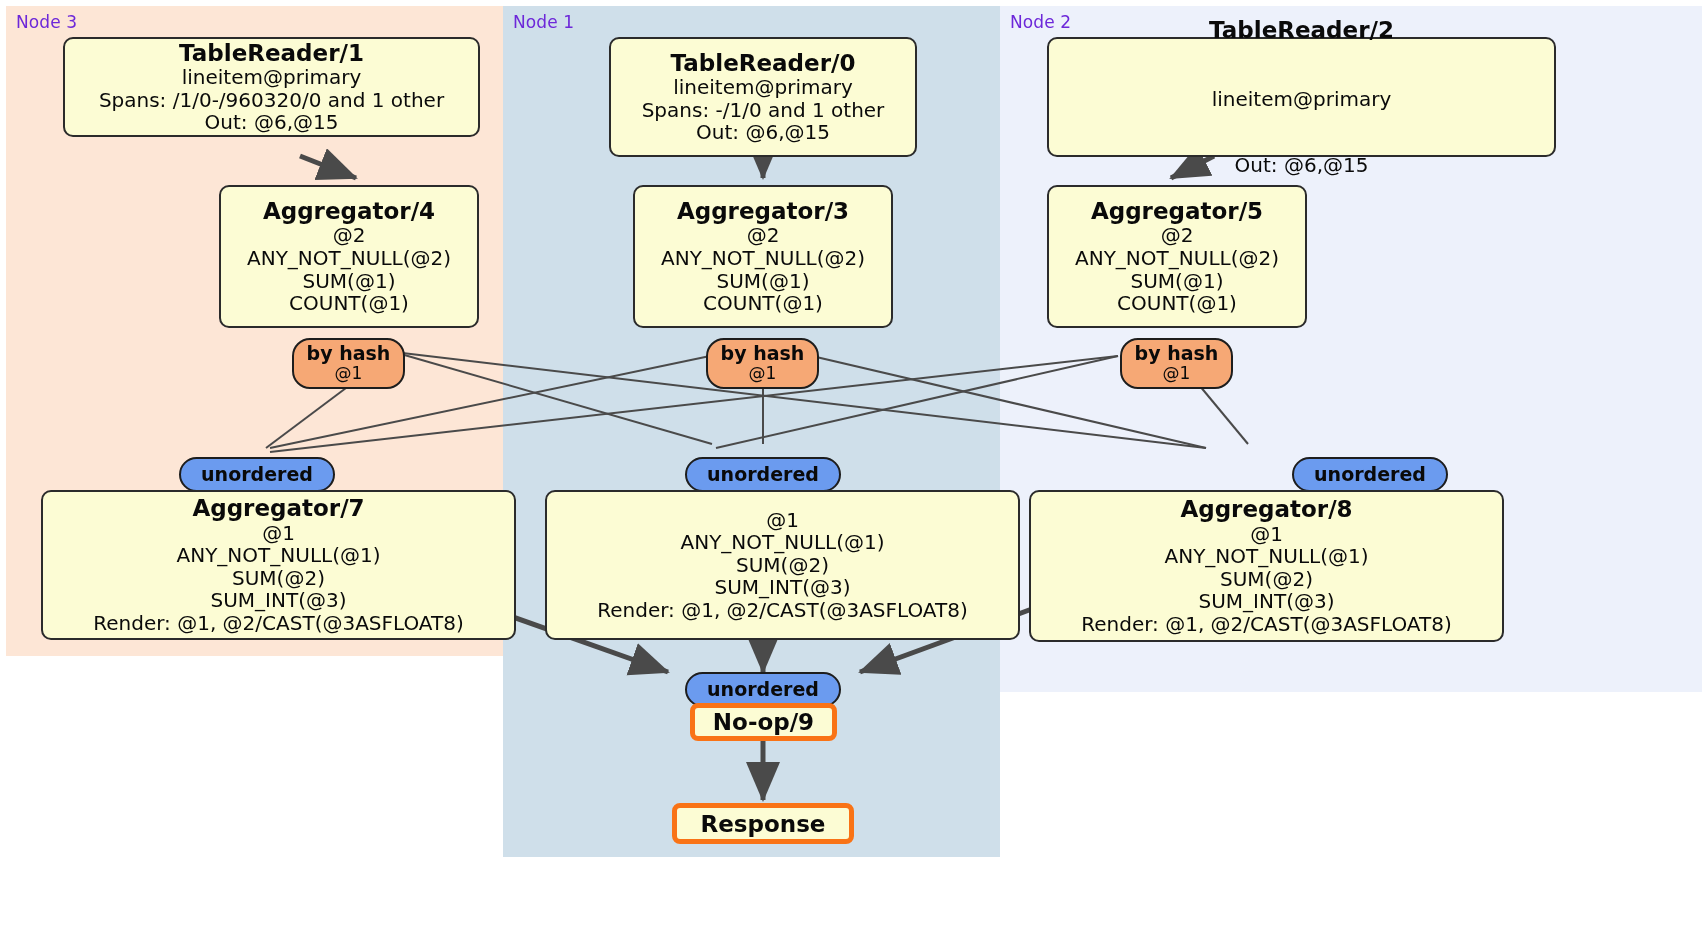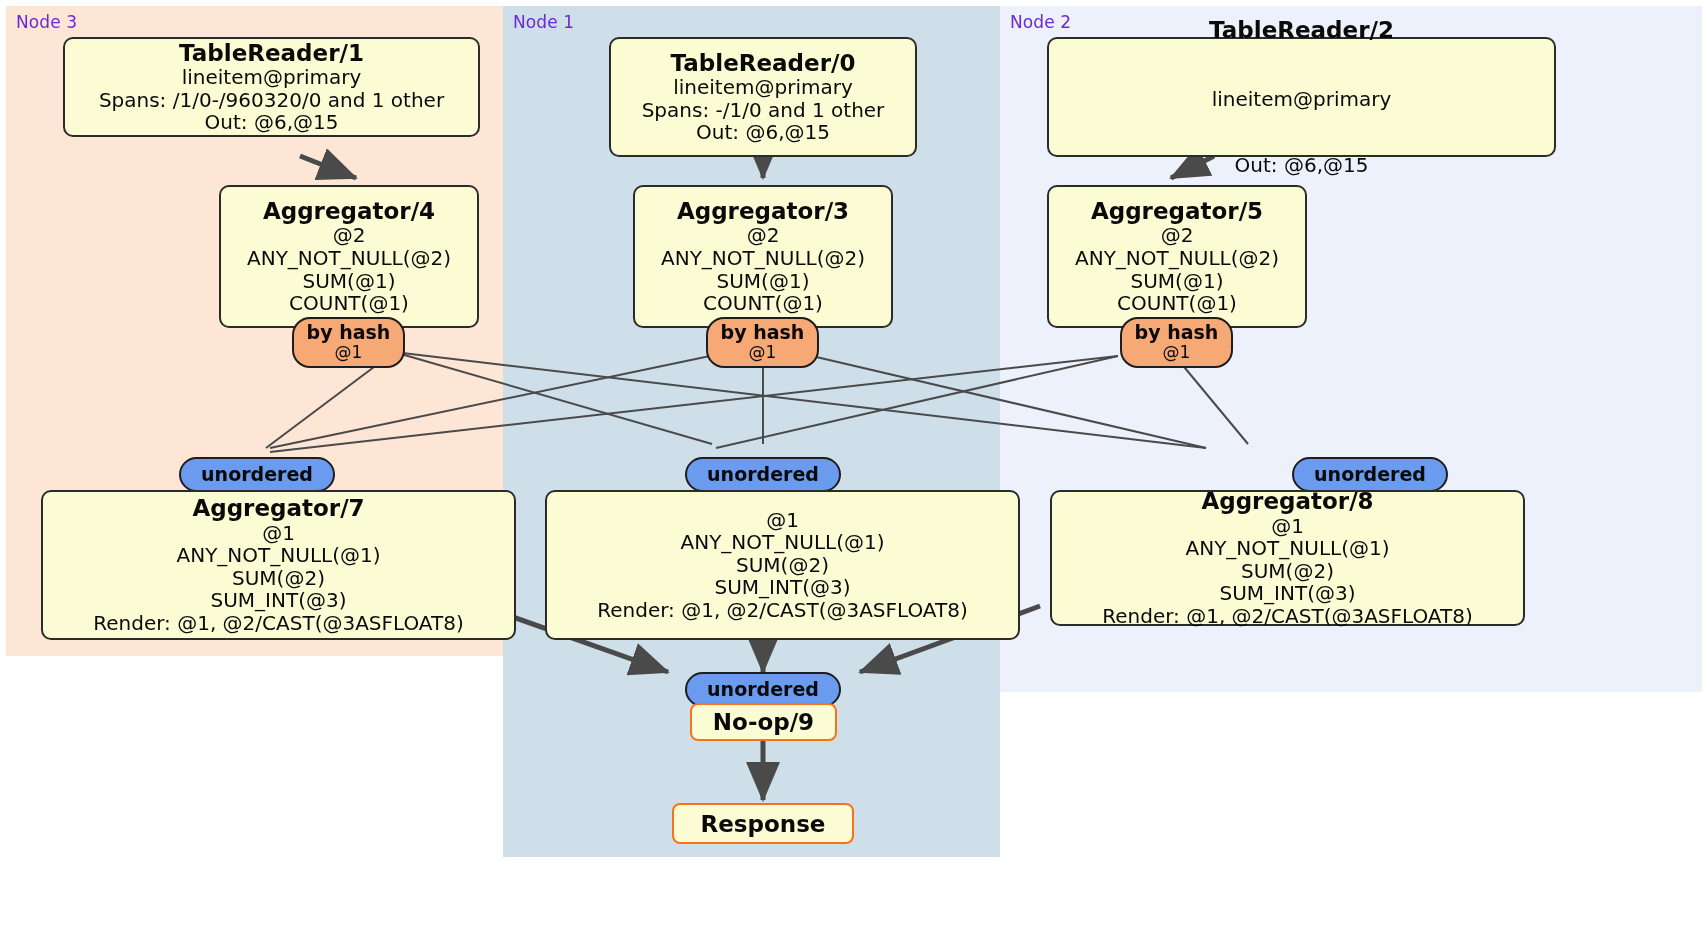--- a/index.html
+++ b/index.html
@@ -44,7 +44,7 @@
     display:flex;flex-direction:column;align-items:center;justify-content:center;
     color:#0a0a0a;
   }
-  .pill.hash{background:#f6a875;border-radius:18px;}
+  .pill.hash{background:#f6a875;border-radius:18px;margin-top:21px;}
   .pill.hash .h1{font-weight:bold;font-size:19px;line-height:1.05;}
   .pill.hash .h2{font-size:17px;line-height:1.1;}
   .pill.unord{background:#6b9bef;}

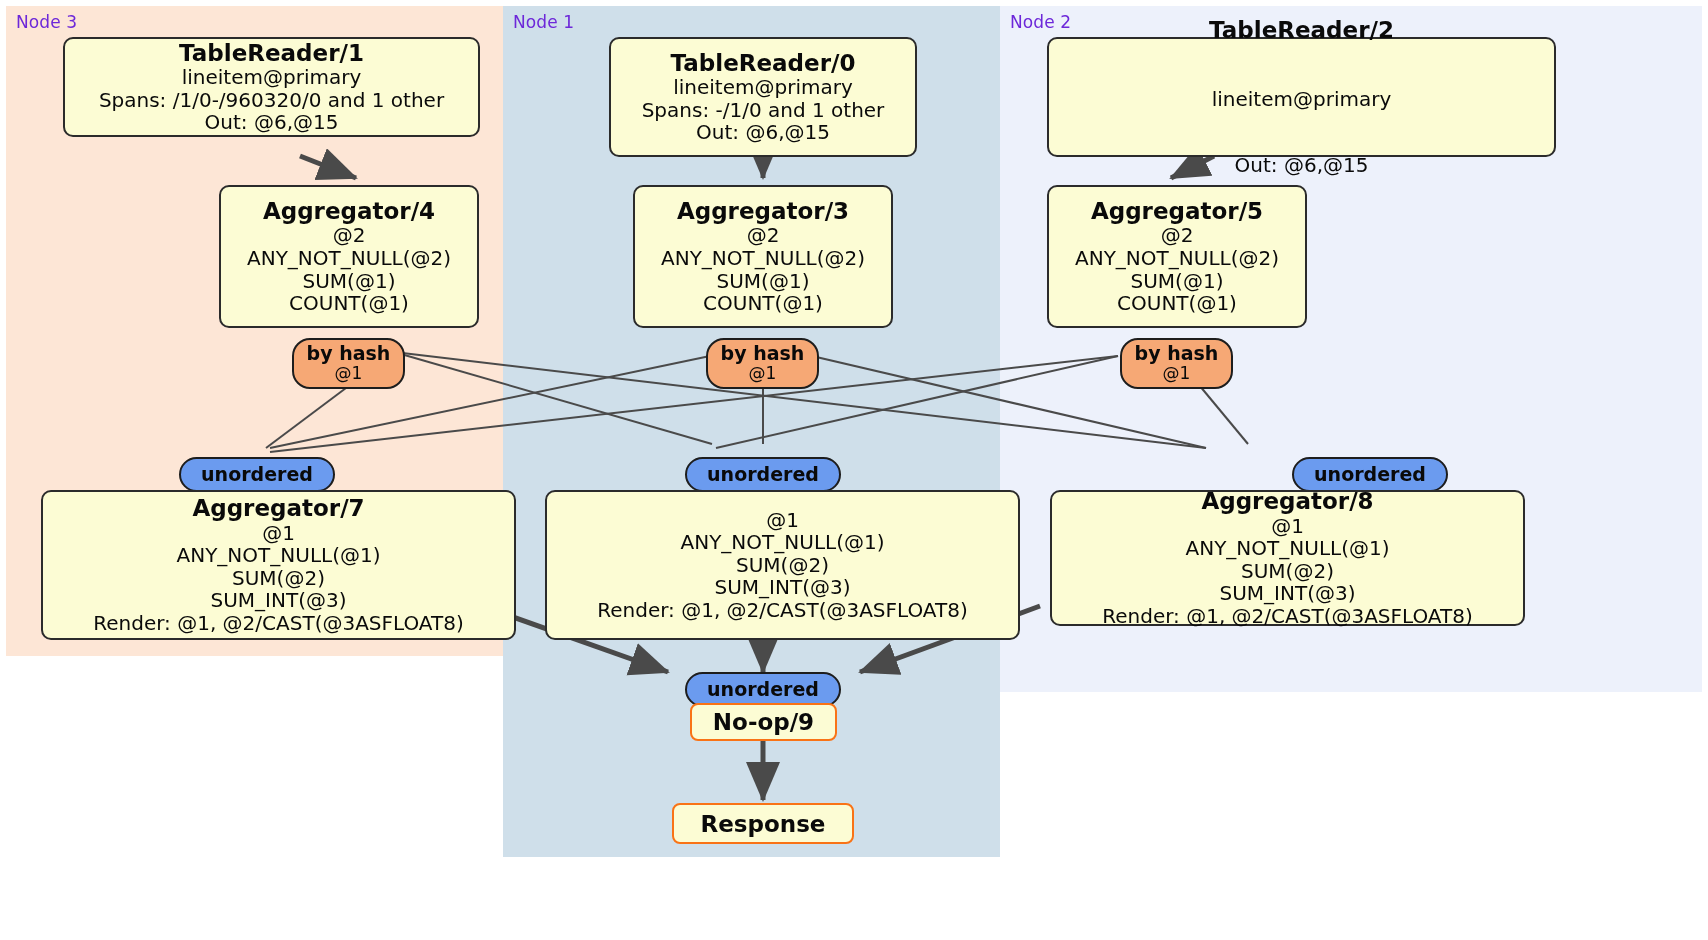--- a/index.html
+++ b/index.html
@@ -191,7 +191,7 @@
     <div class="l">Render: @1, @2/CAST(@3ASFLOAT8)</div>
   </div>
 
-  <div class="nodebox" style="left:1050px;top:490px;width:475px;height:136px;text-align:center;">
+  <div class="nodebox" style="left:1029px;top:490px;width:475px;height:152px;text-align:center;">
     <div class="t">Aggregator/8</div>
     <div class="l">@1</div>
     <div class="l">ANY_NOT_NULL(@1)</div>

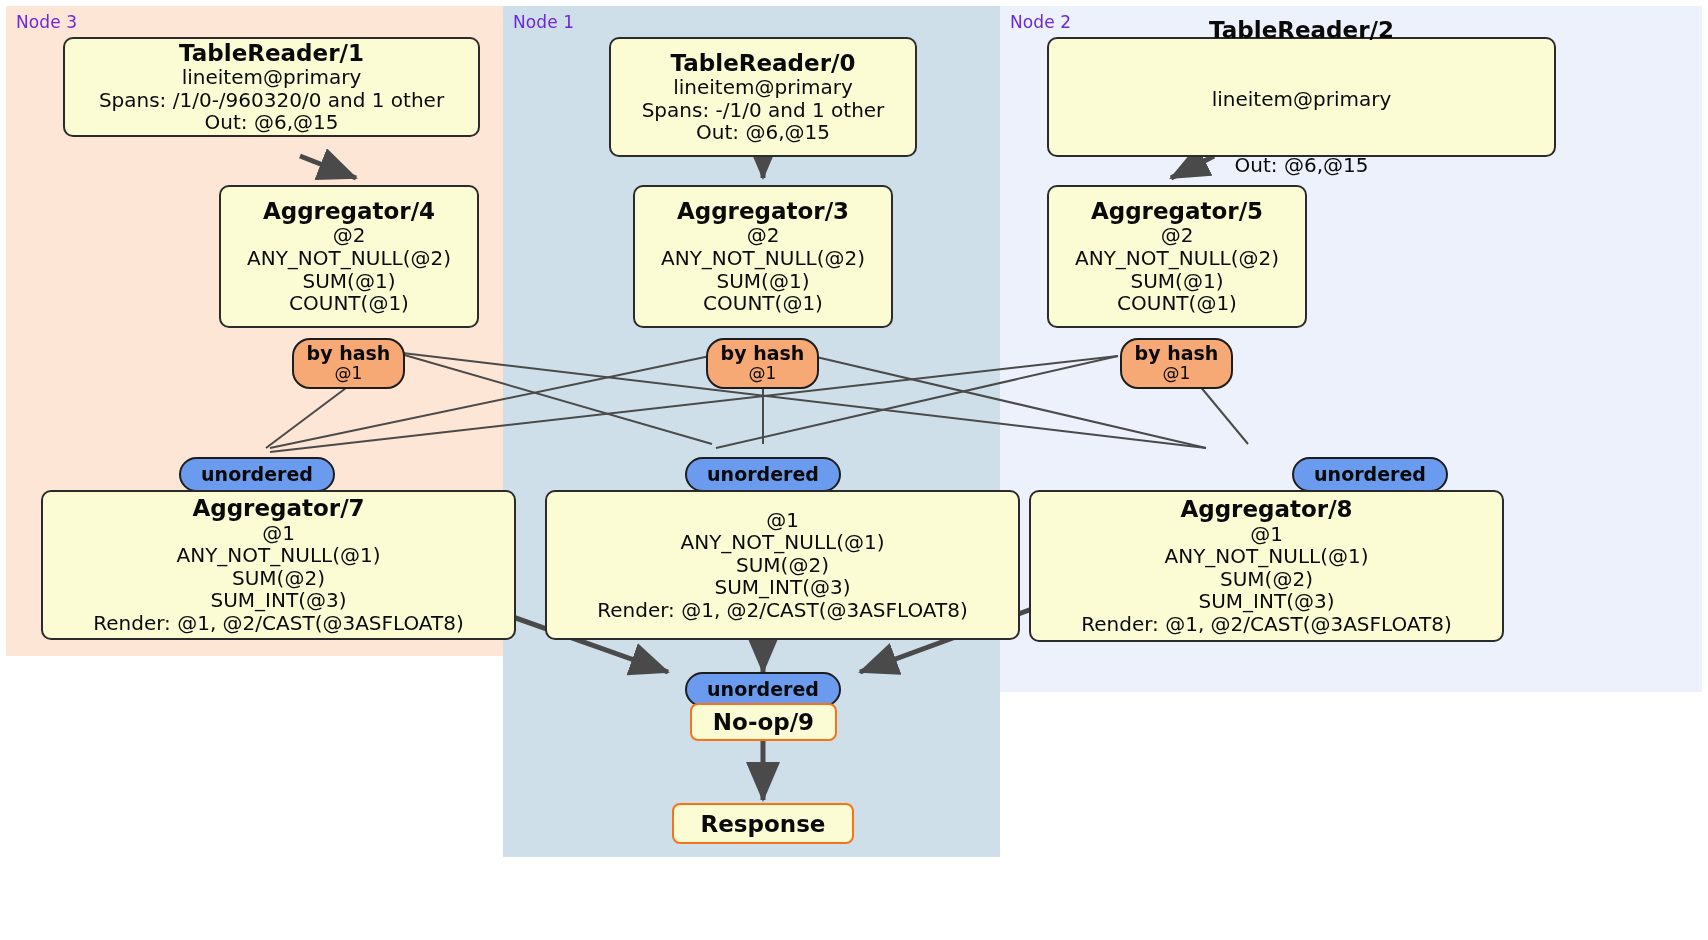--- a/index.html
+++ b/index.html
@@ -32,7 +32,7 @@
 
   .smallbox{
     position:absolute;box-sizing:border-box;
-    background:#fcfcd4;border:2px solid #f97316;border-radius:8px;
+    background:#fcfcd4;border:5px solid #f97316;border-radius:8px;
     display:flex;align-items:center;justify-content:center;
     font-weight:bold;font-size:23px;color:#0a0a0a;
   }

